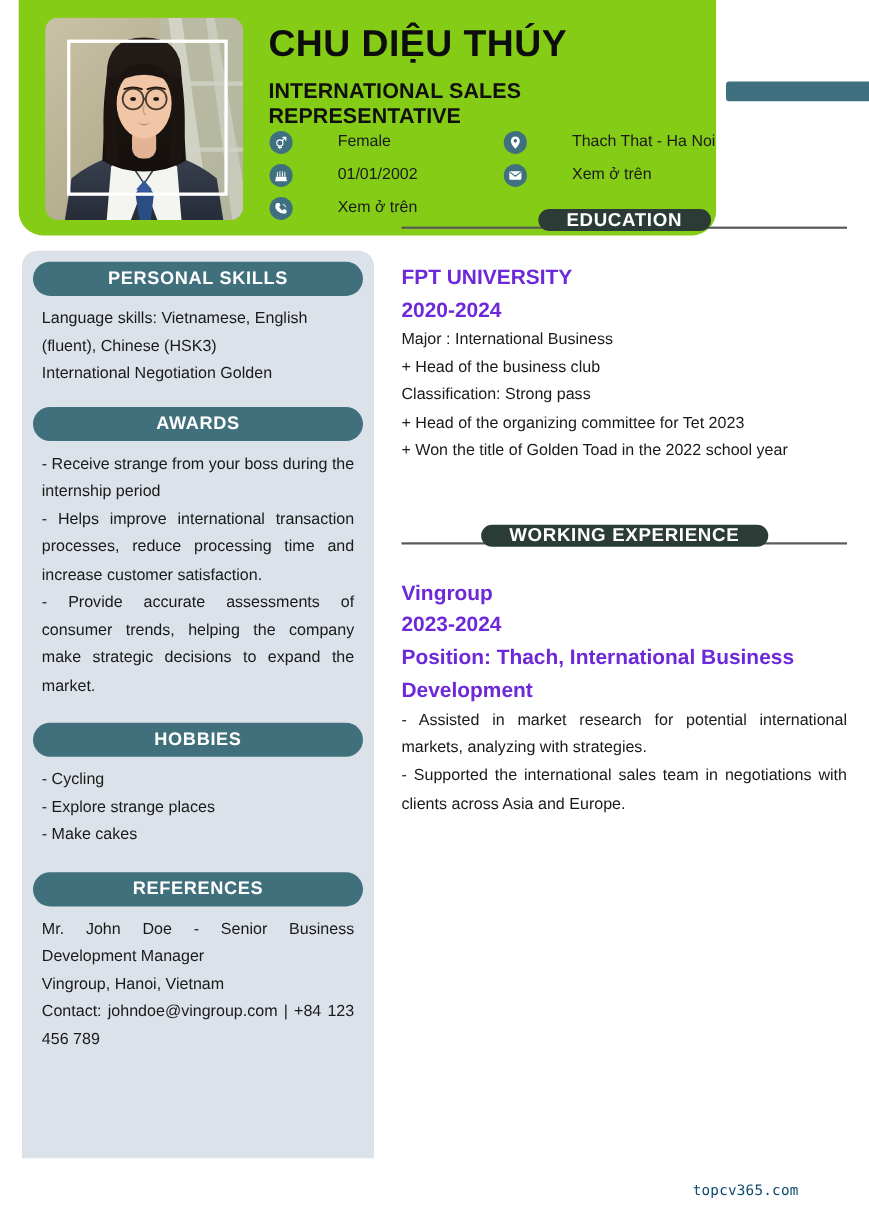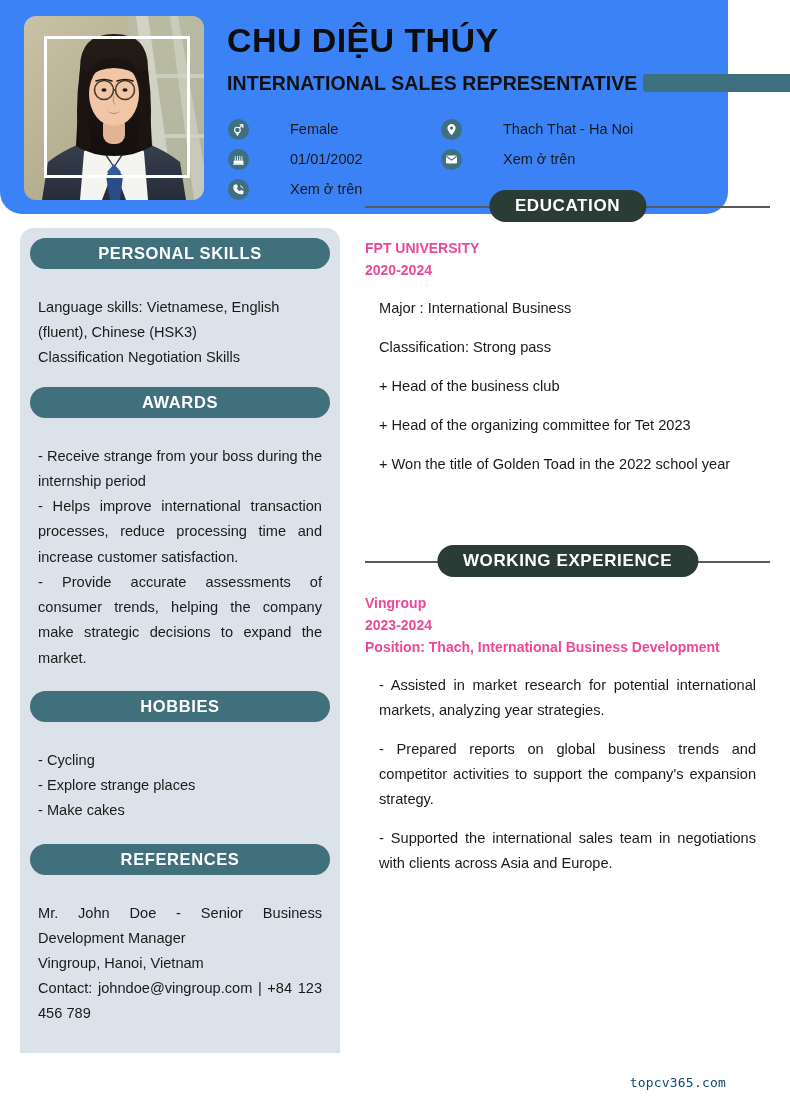--- a/index.html
+++ b/index.html
@@ -17,10 +17,10 @@
   
   .header-panel {
     position: absolute;
-    left: 0; top: 0;
-    width: 728px;
+    left: 17px; top: 0;
+    width: 634px;
     height: 214px;
-    background: #3b82f6;
+    background: #84cc16;
     border-radius: 0 0 22px 22px;
   }
 

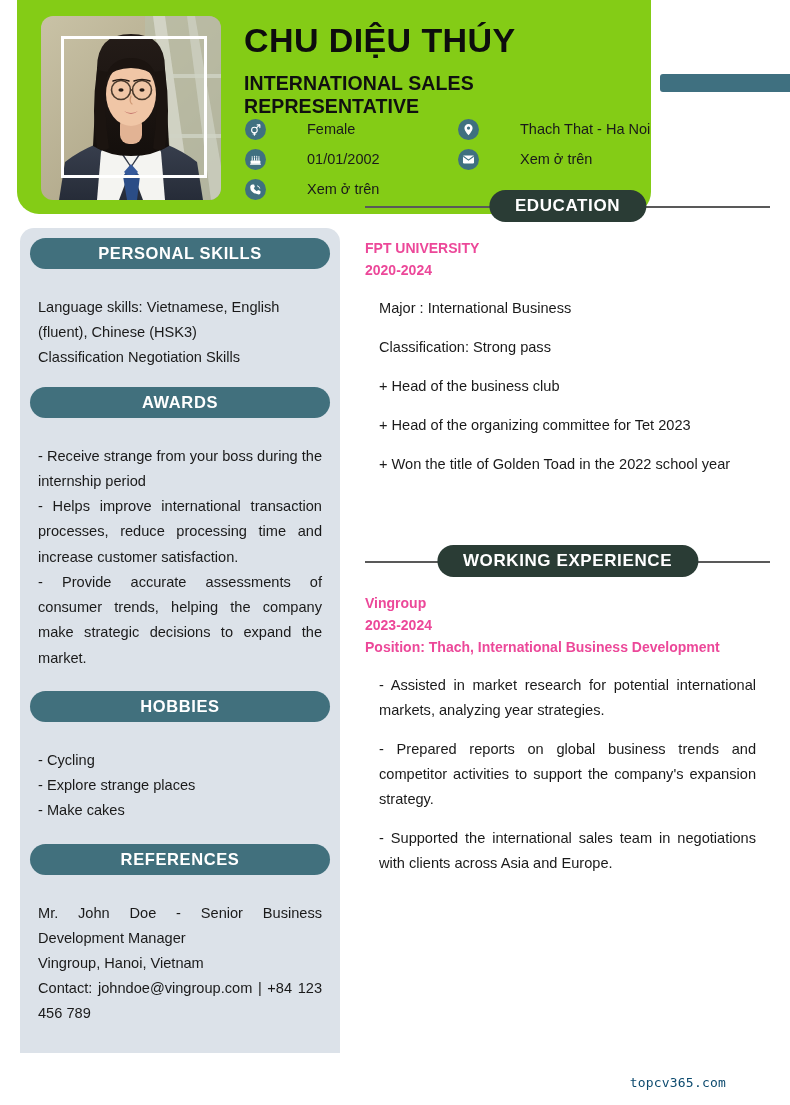--- a/index.html
+++ b/index.html
@@ -158,7 +158,7 @@
     left: 50%;
     transform: translateX(-50%);
     top: 0;
-    height: 32px;
+    height: 20px;
     padding: 0 26px;
     background: #2a3c35;
     border-radius: 17px;

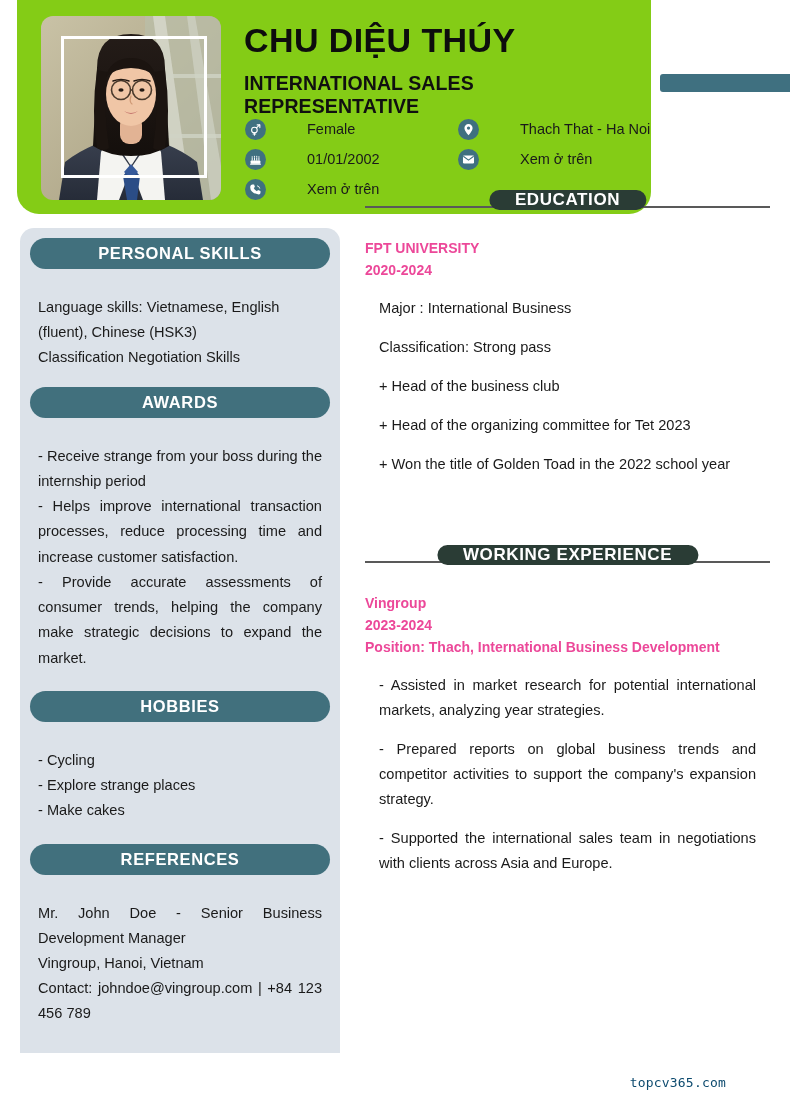--- a/index.html
+++ b/index.html
@@ -173,9 +173,9 @@
   }
 
   .entry-title {
-    font-size: 14px;
+    font-size: 19px;
     font-weight: bold;
-    color: #ec4899;
+    color: #6d28d9;
     line-height: 1.56;
   }
   .entry-body {

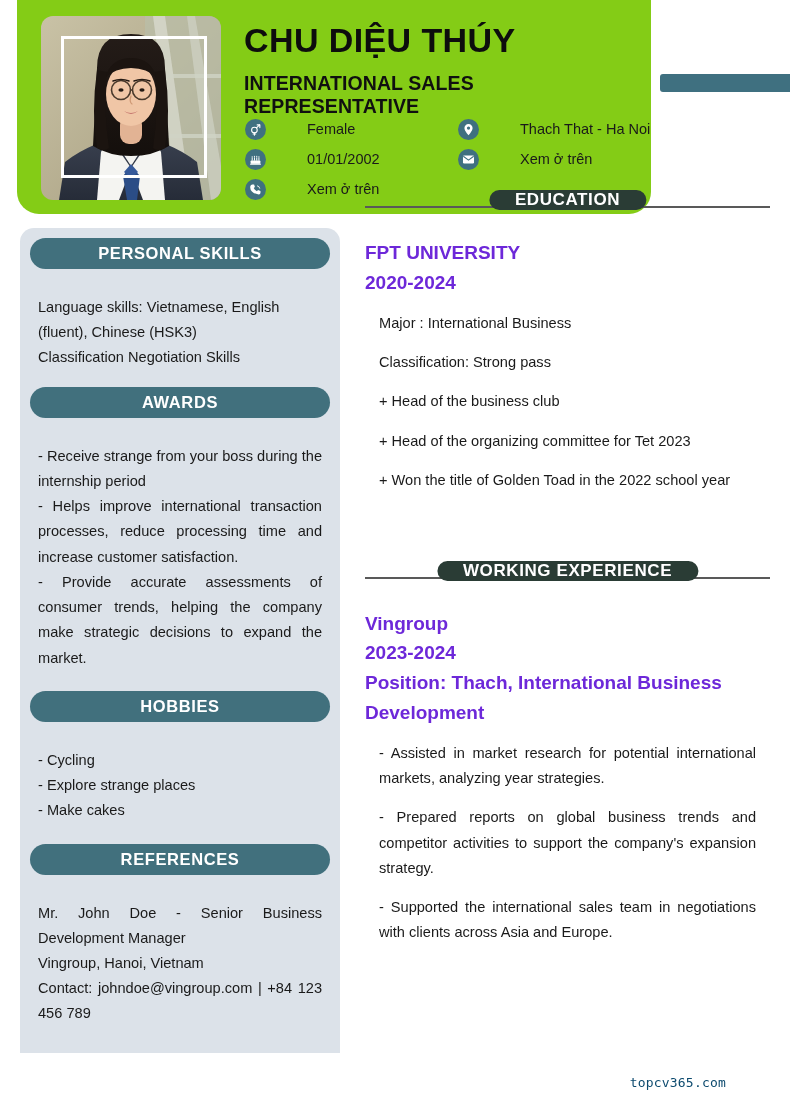--- a/index.html
+++ b/index.html
@@ -124,7 +124,7 @@
   }
 
   .side-body {
-    padding: 26px 18px 0 18px;
+    padding: 9px 18px 0 18px;
     font-size: 14.6px;
     color: #1a1a1a;
     line-height: 1.73;

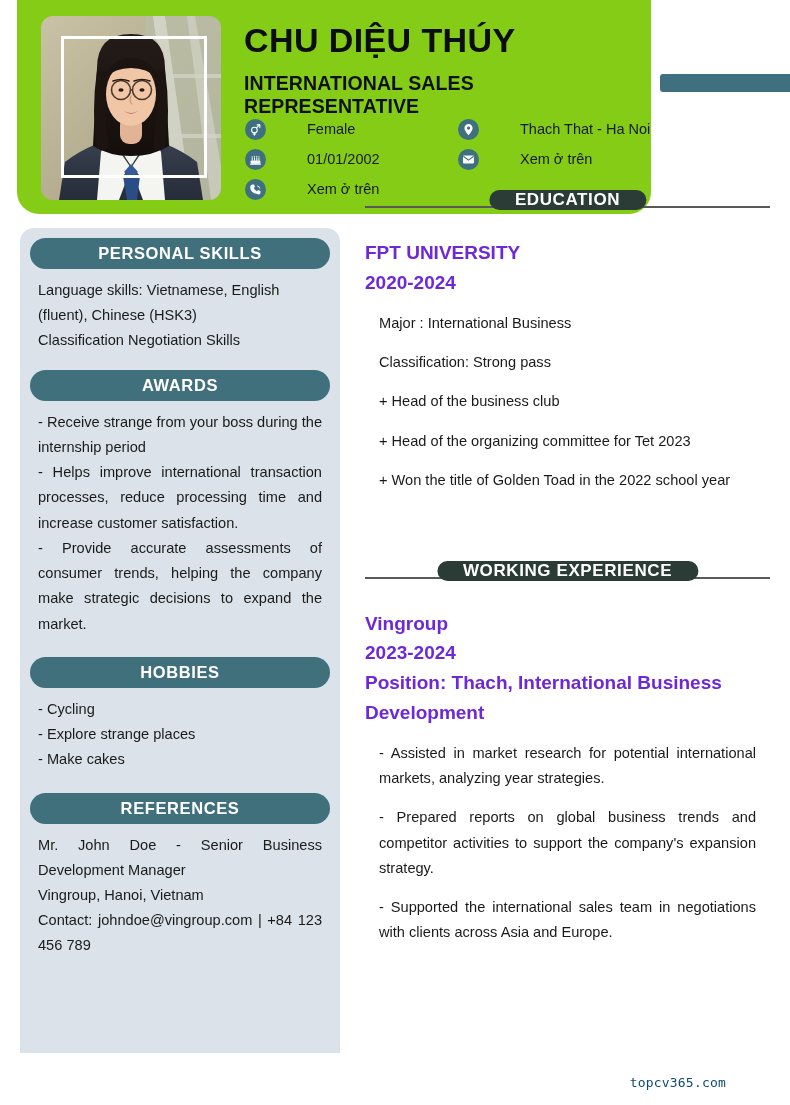--- a/index.html
+++ b/index.html
@@ -184,7 +184,7 @@
     line-height: 1.72;
   }
   .entry-body.justify { text-align: justify; }
-  .entry-body p { margin: 14px; }
+  .entry-body p { margin: 0; }
 
   .block-gap { height: 54px; }
 

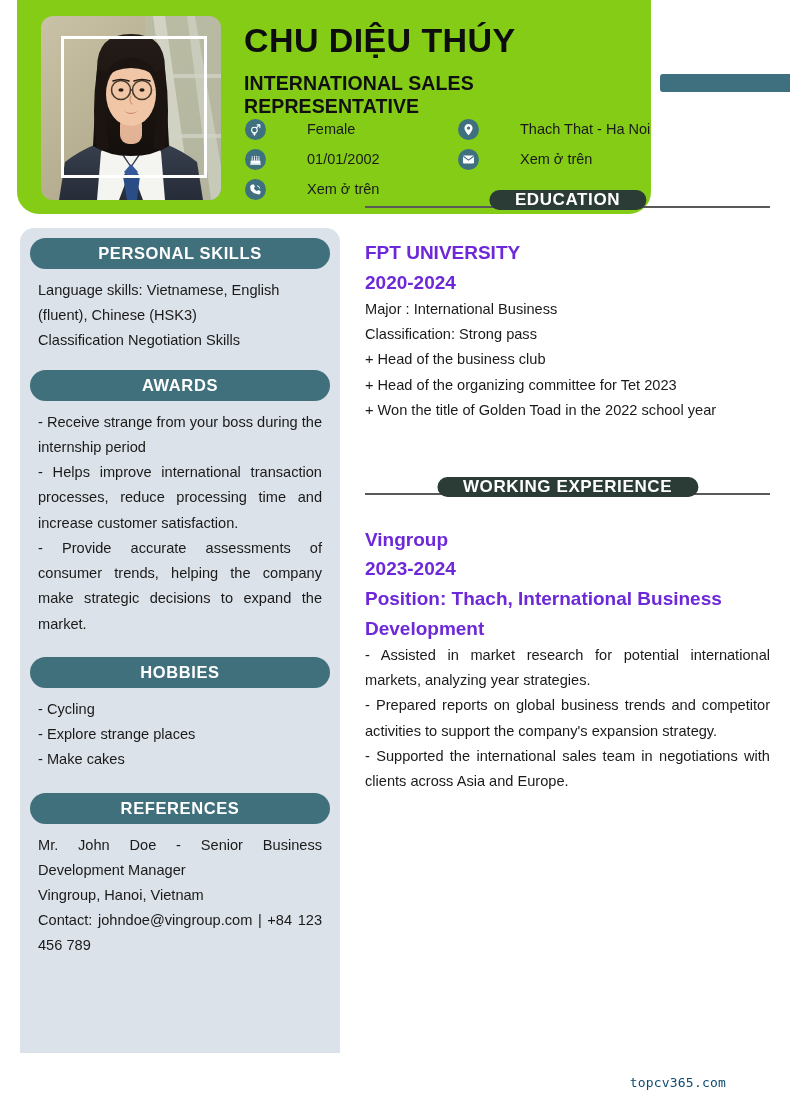--- a/index.html
+++ b/index.html
@@ -346,7 +346,7 @@
   <div class="pill">PERSONAL SKILLS</div>
   <div class="side-body">
     <p>Language skills: Vietnamese, English (fluent), Chinese (HSK3)</p>
-    <p>Classification Negotiation Skills</p>
+    <p>International Negotiation Golden</p>
   </div>
 
   <div class="gap-sm"></div>

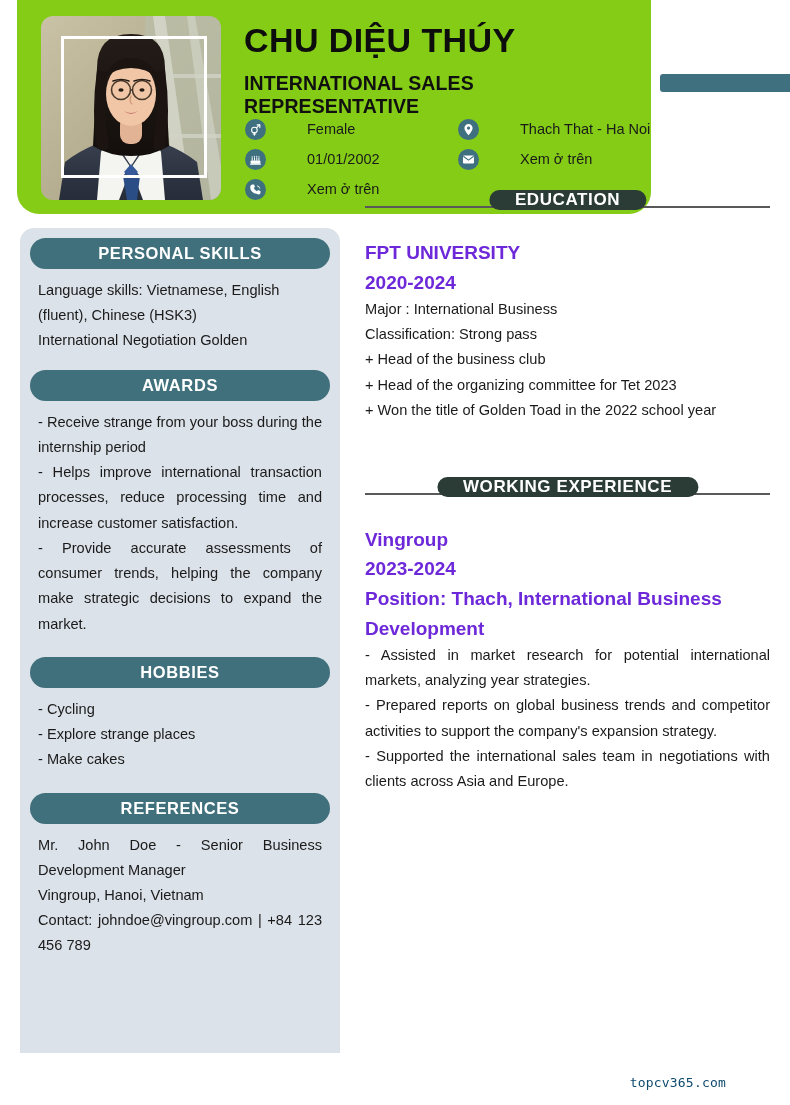--- a/index.html
+++ b/index.html
@@ -386,8 +386,8 @@
     <div class="entry-title">2020-2024</div>
     <div class="entry-body">
       <p>Major : International Business</p>
+      <p>+ Head of the business club</p>
       <p>Classification: Strong pass</p>
-      <p>+ Head of the business club</p>
       <p>+ Head of the organizing committee for Tet 2023</p>
       <p>+ Won the title of Golden Toad in the 2022 school year</p>
     </div>

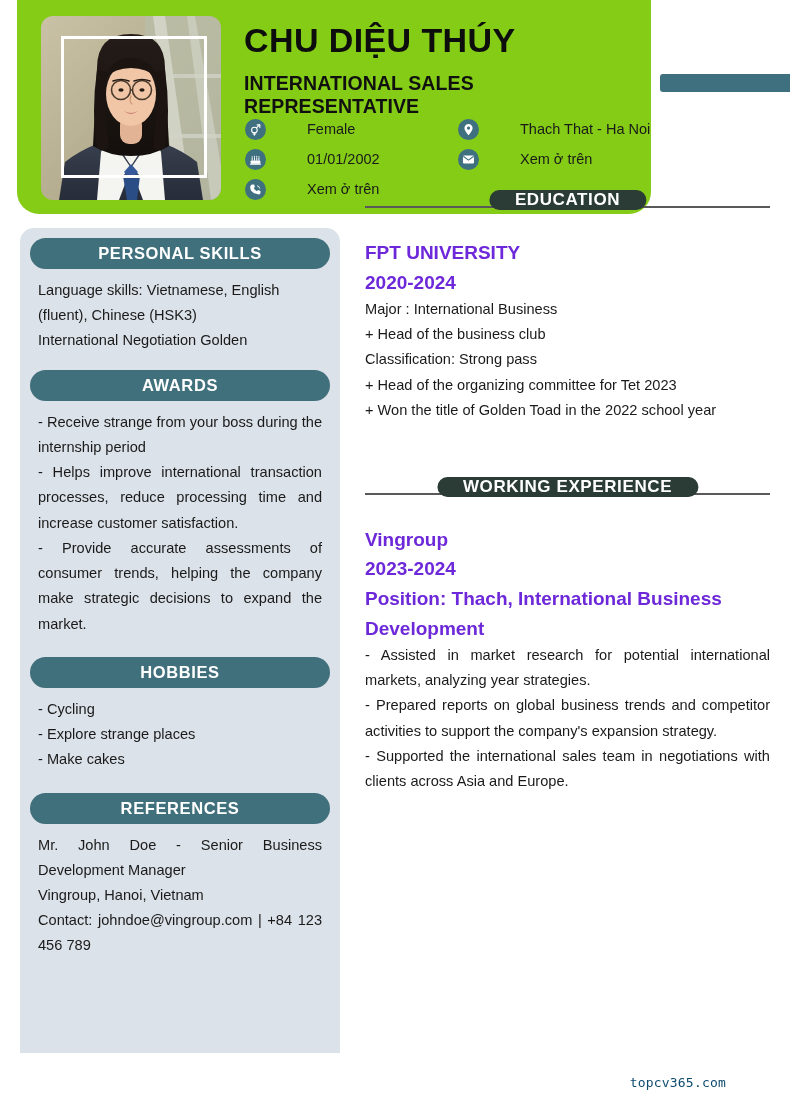--- a/index.html
+++ b/index.html
@@ -404,7 +404,7 @@
     <div class="entry-title">2023-2024</div>
     <div class="entry-title">Position: Thach, International Business Development</div>
     <div class="entry-body justify">
-      <p>- Assisted in market research for potential international markets, analyzing year strategies.</p>
+      <p>- Assisted in market research for potential international markets, analyzing with strategies.</p>
       <p>- Prepared reports on global business trends and competitor activities to support the company's expansion strategy.</p>
       <p>- Supported the international sales team in negotiations with clients across Asia and Europe.</p>
     </div>

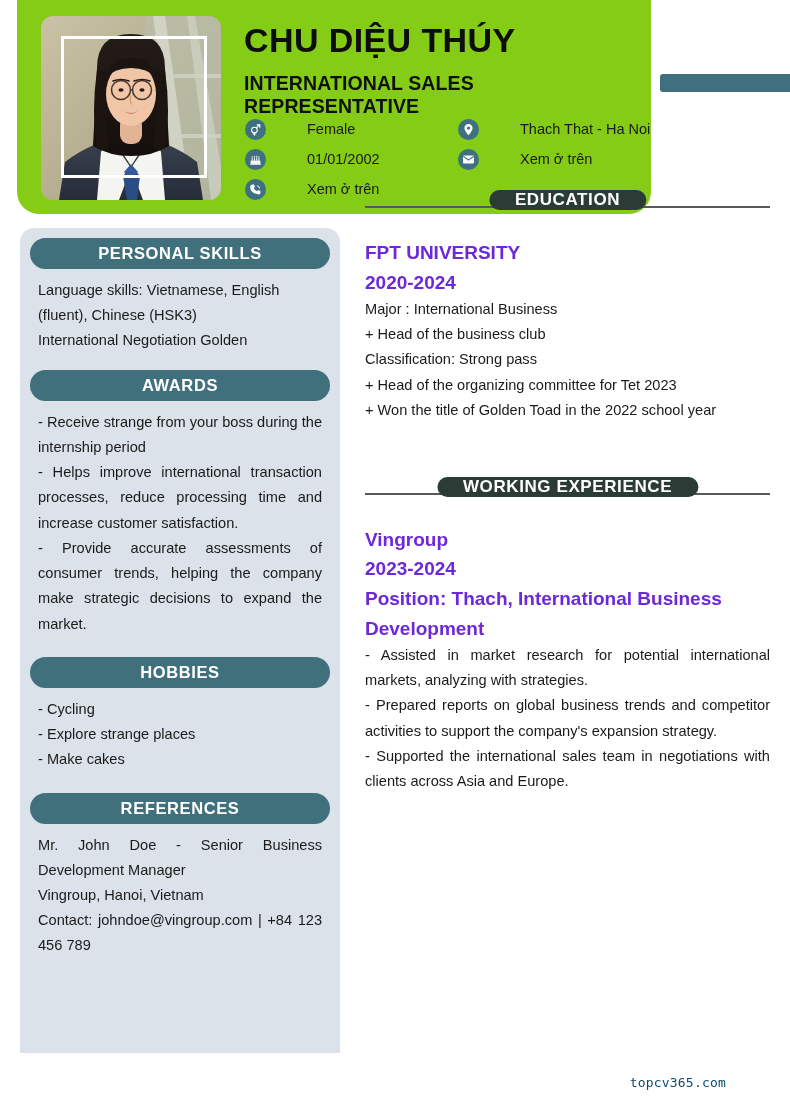--- a/index.html
+++ b/index.html
@@ -405,7 +405,6 @@
     <div class="entry-title">Position: Thach, International Business Development</div>
     <div class="entry-body justify">
       <p>- Assisted in market research for potential international markets, analyzing with strategies.</p>
-      <p>- Prepared reports on global business trends and competitor activities to support the company's expansion strategy.</p>
       <p>- Supported the international sales team in negotiations with clients across Asia and Europe.</p>
     </div>
   </div>

